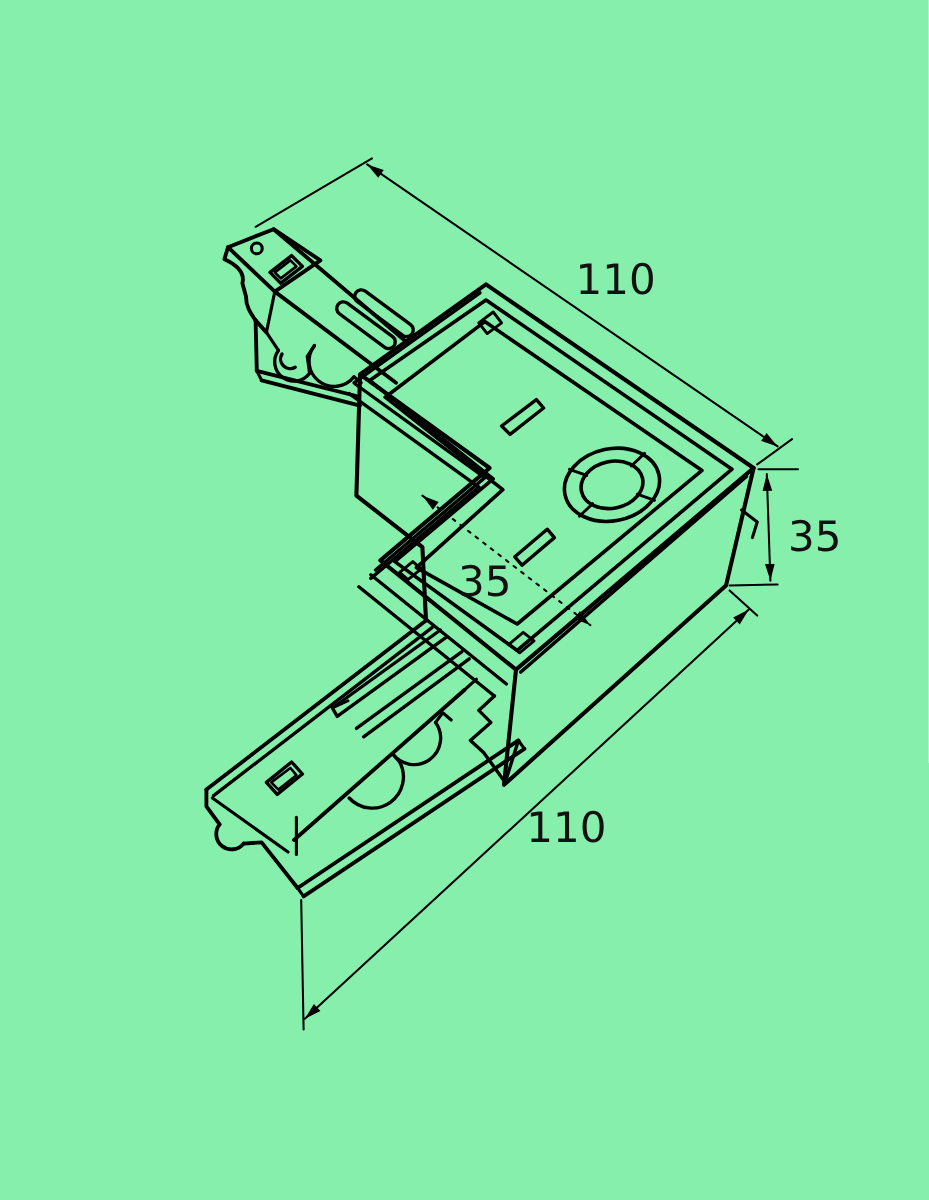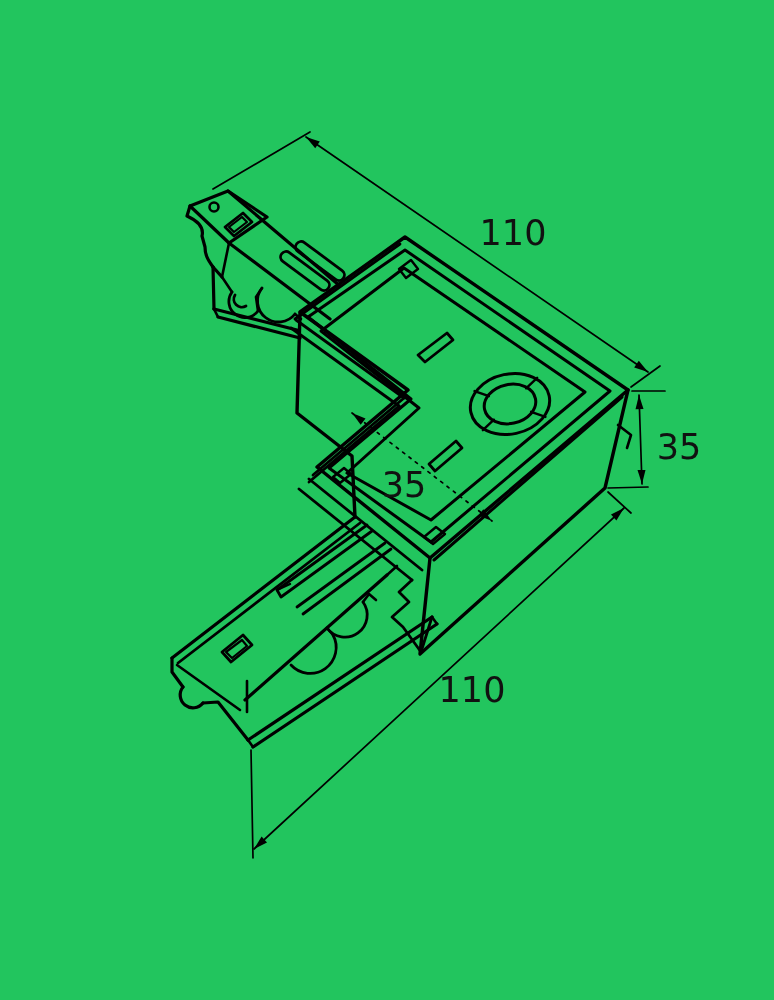--- a/index.html
+++ b/index.html
@@ -3,7 +3,7 @@
 <meta charset="utf-8">
 <style>
   html,body{margin:0;padding:0;background:#ffffff;}
-  .stage{position:relative;width:774px;height:1000px;background:#22c55e;overflow:hidden;}
+  .stage{position:relative;width:774px;height:1000px;background:#86efac;overflow:hidden;}
   svg{display:block;}
   .ln{fill:none;stroke-linecap:round;stroke-linejoin:round;}
   .dim-text{font-family:"DejaVu Sans","Liberation Sans",sans-serif;font-size:35px;fill:#111111;}

